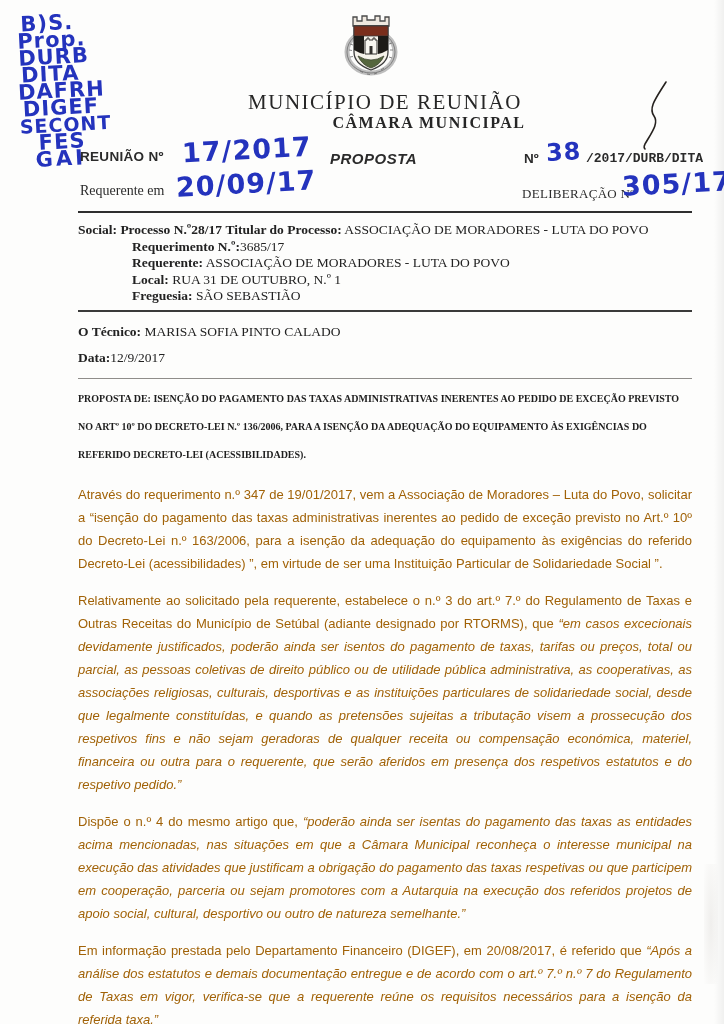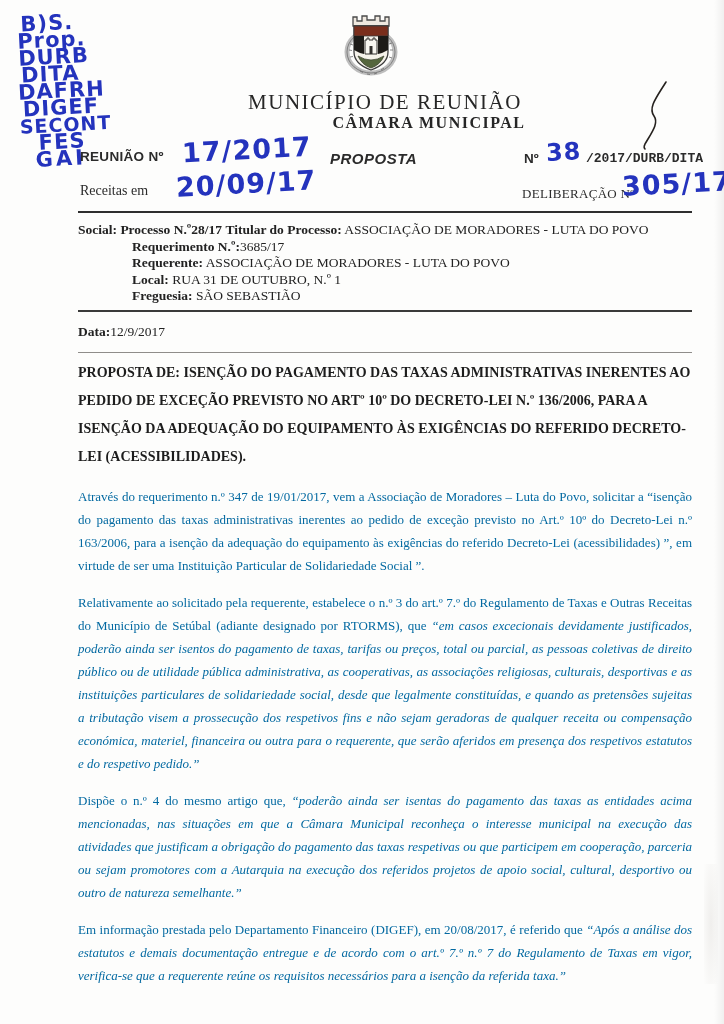--- a/index.html
+++ b/index.html
@@ -143,7 +143,7 @@
 
   <span class="f-reuniao lbl-sans">REUNIÃO Nº</span>
   <span class="h-reuniao hand">17/2017</span>
-  <span class="f-realizada">Receitas em</span>
+  <span class="f-realizada">Requerente em</span>
   <span class="h-realizada hand">20/09/17</span>
   <span class="f-proposta lbl-sans">PROPOSTA</span>
   <span class="f-num lbl-sans">Nº</span>

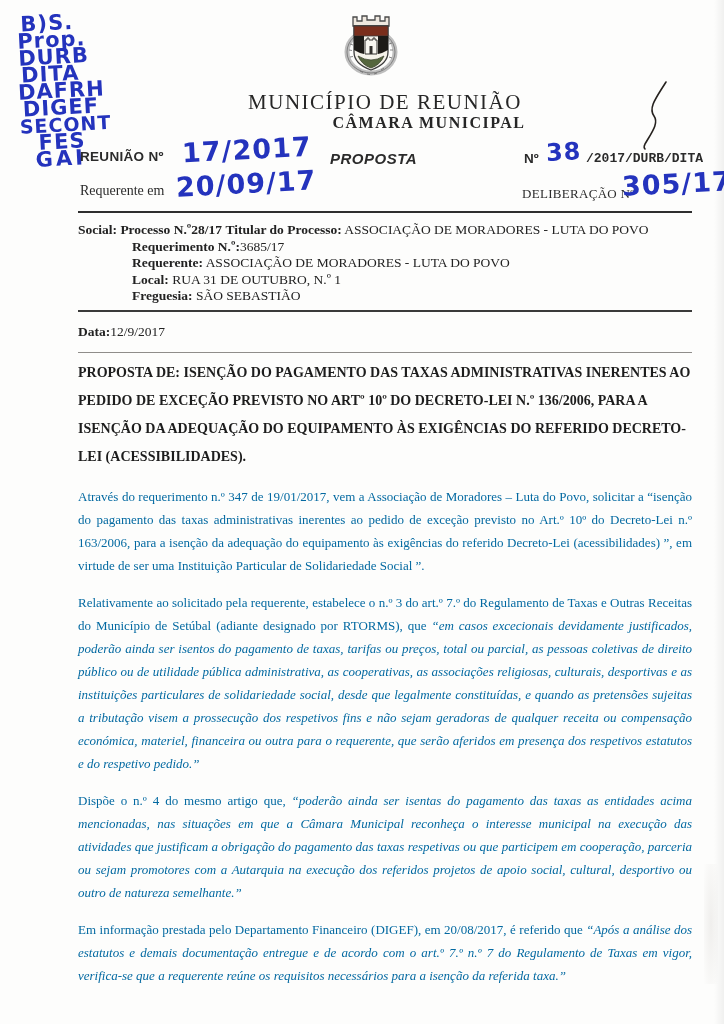--- a/index.html
+++ b/index.html
@@ -182,6 +182,10 @@
 
     <div class="hr2"></div>
 
+    <div class="tecnico">
+      <span class="b">O Técnico:</span>
+      <span>MARISA SOFIA PINTO CALADO</span>
+    </div>
     <div class="data-line">
       <span class="b">Data:</span><span>12/9/2017</span>
     </div>

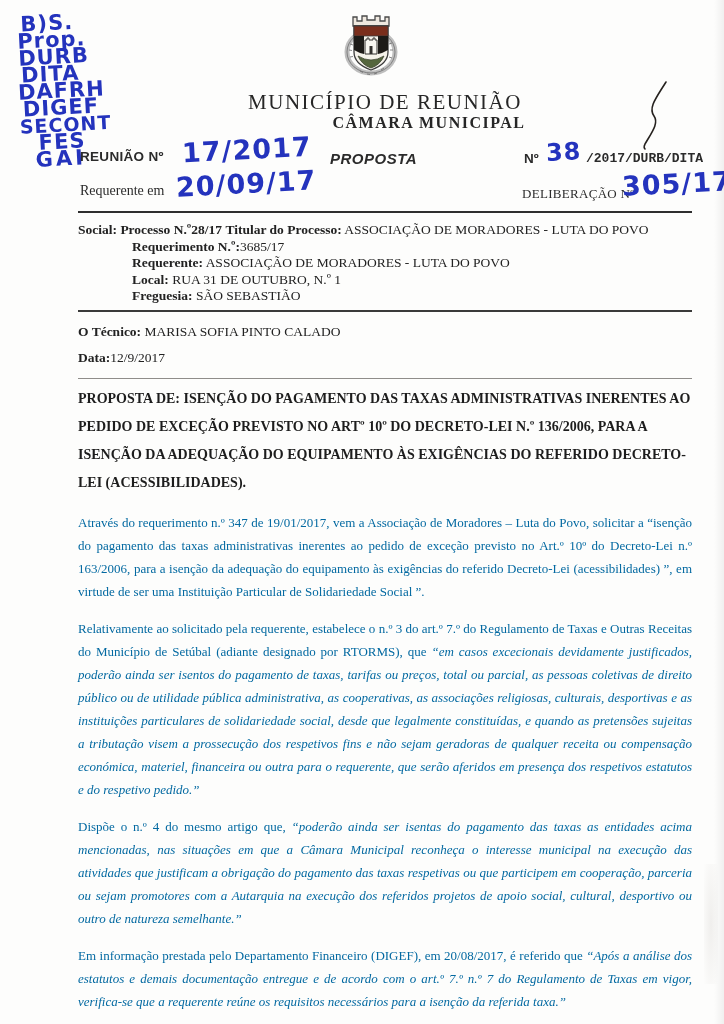--- a/index.html
+++ b/index.html
@@ -74,7 +74,7 @@
   .hr3{height:1.5px;background:#8f8d8a;margin:7px 0 6px 0;}
   .tecnico,.data-line{font-size:13.5px;line-height:26px;color:#222;}
   .proposal{
-    font-size:14px;font-weight:700;line-height:28px;color:#1d1d1d;
+    font-size:10px;font-weight:700;line-height:28px;color:#1d1d1d;
     margin:4px 0 10px 0;text-align:left;
   }
   .bodypara{

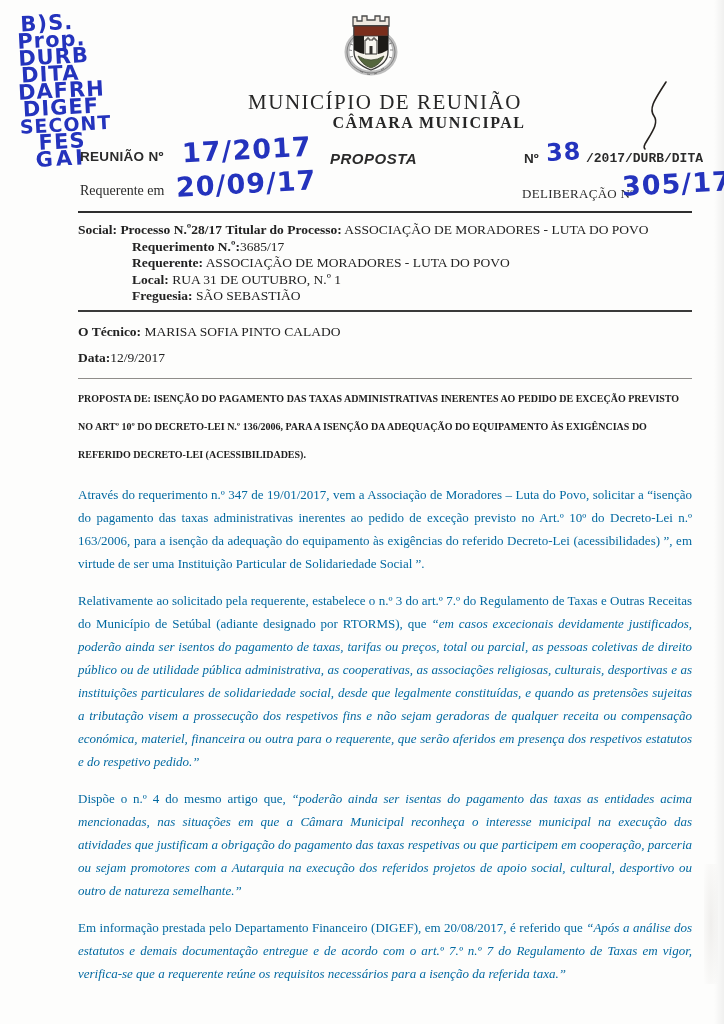--- a/index.html
+++ b/index.html
@@ -78,8 +78,8 @@
     margin:4px 0 10px 0;text-align:left;
   }
   .bodypara{
-    font-family:Liberation Serif, serif;font-size:13px;line-height:23px;
-    color:#0369a1;text-align:justify;margin:0 0 14px 0;
+    font-family:Liberation Sans, sans-serif;font-size:13px;line-height:23px;
+    color:#a16207;text-align:justify;margin:0 0 14px 0;
   }
   .bodypara.first{margin-top:14px;}
   .it{font-style:italic;}

